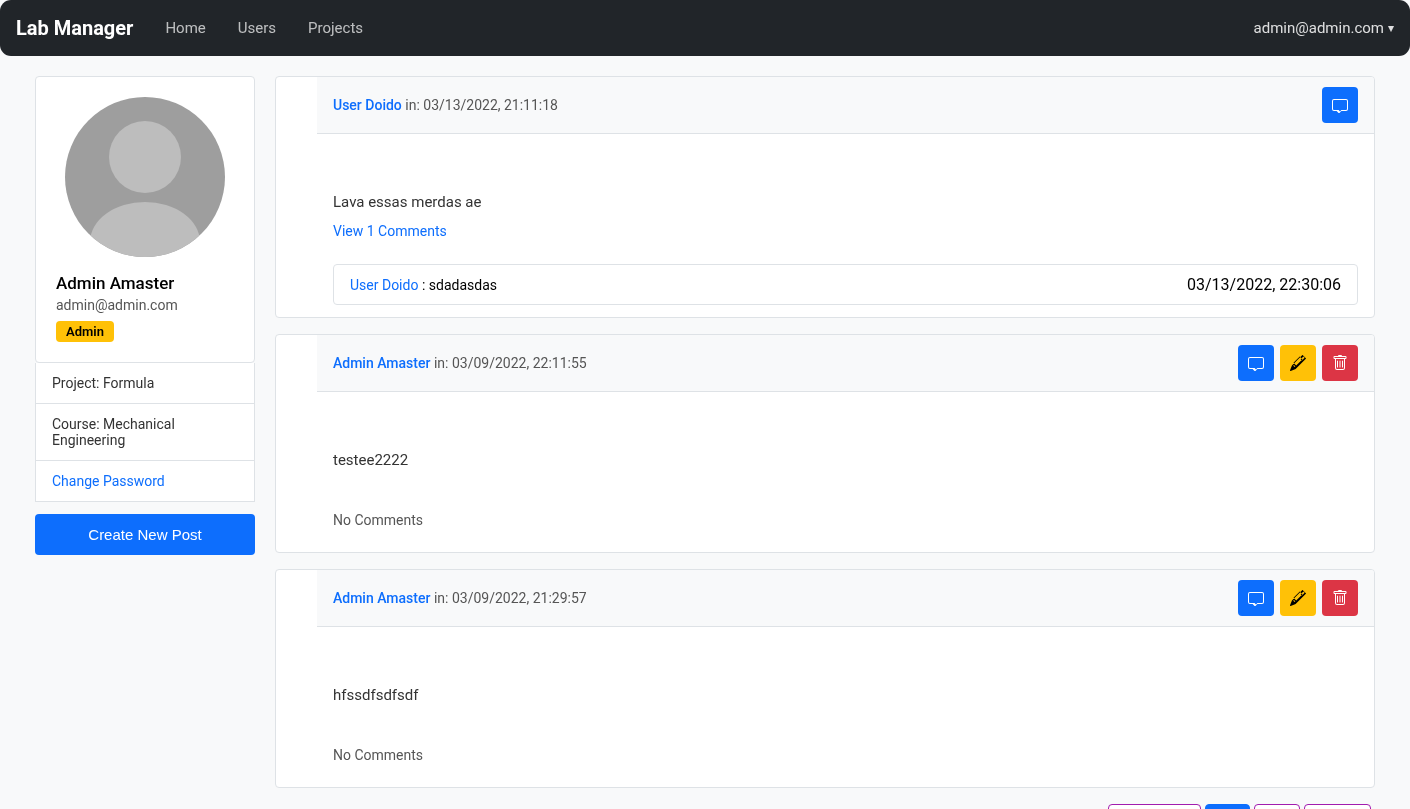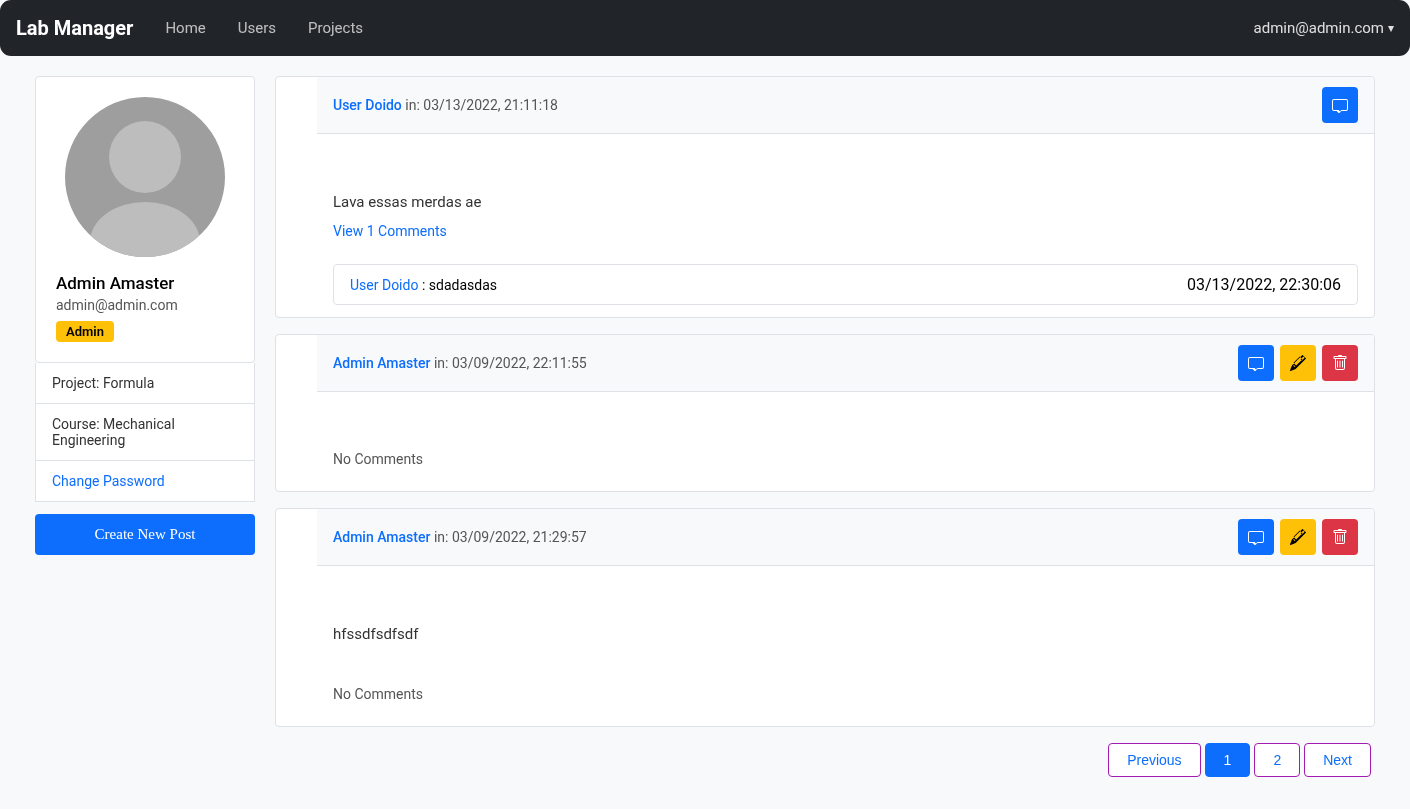--- a/index.html
+++ b/index.html
@@ -350,6 +350,7 @@
         </div>
       </div>
       <div class="post-body">
+        <p>testee2222</p>
         <p class="no-comments">No Comments</p>
       </div>
     </div>

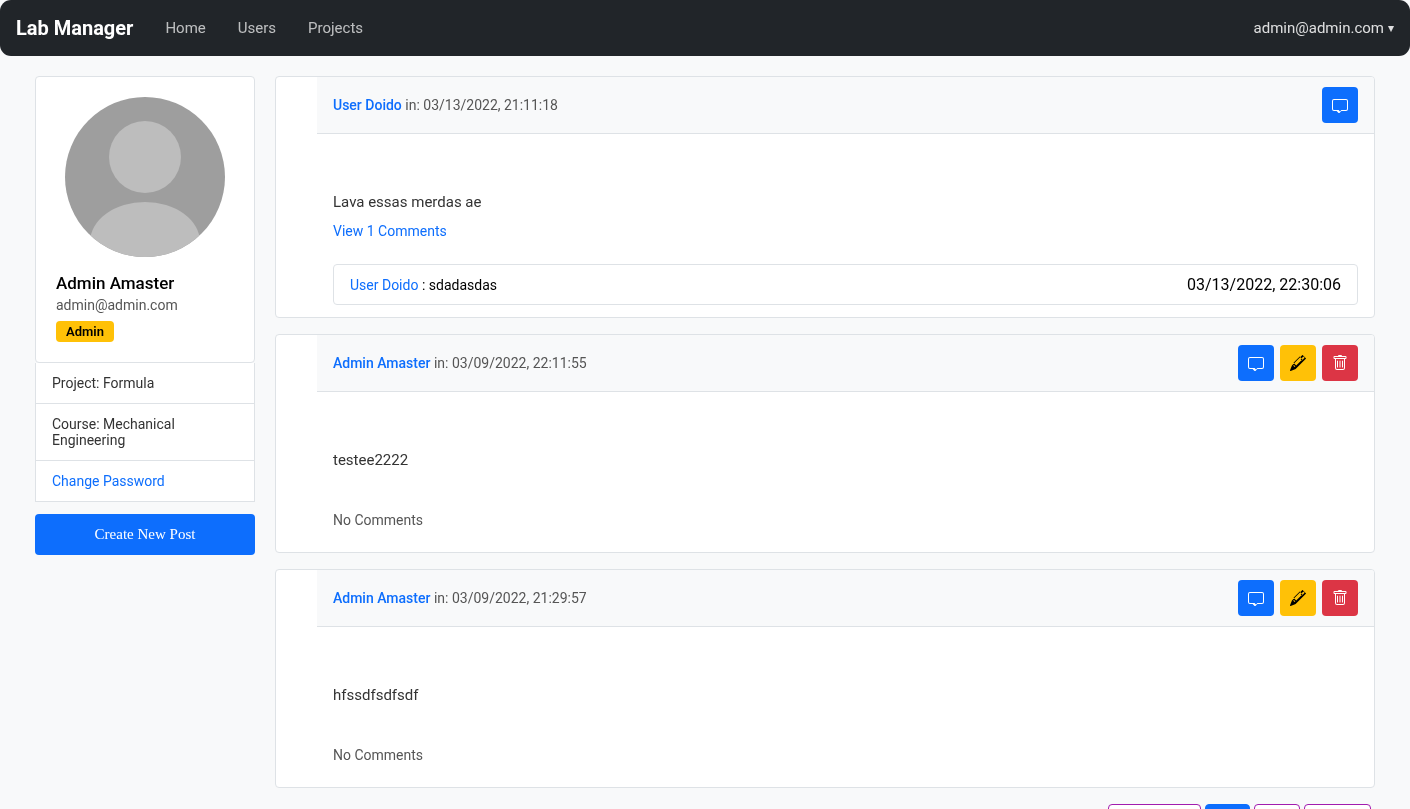--- a/index.html
+++ b/index.html
@@ -139,7 +139,6 @@
       cursor: pointer;
       margin-top: 12px;
       text-align: center;
-      font-family: Liberation Serif, serif;
     }
 
     

